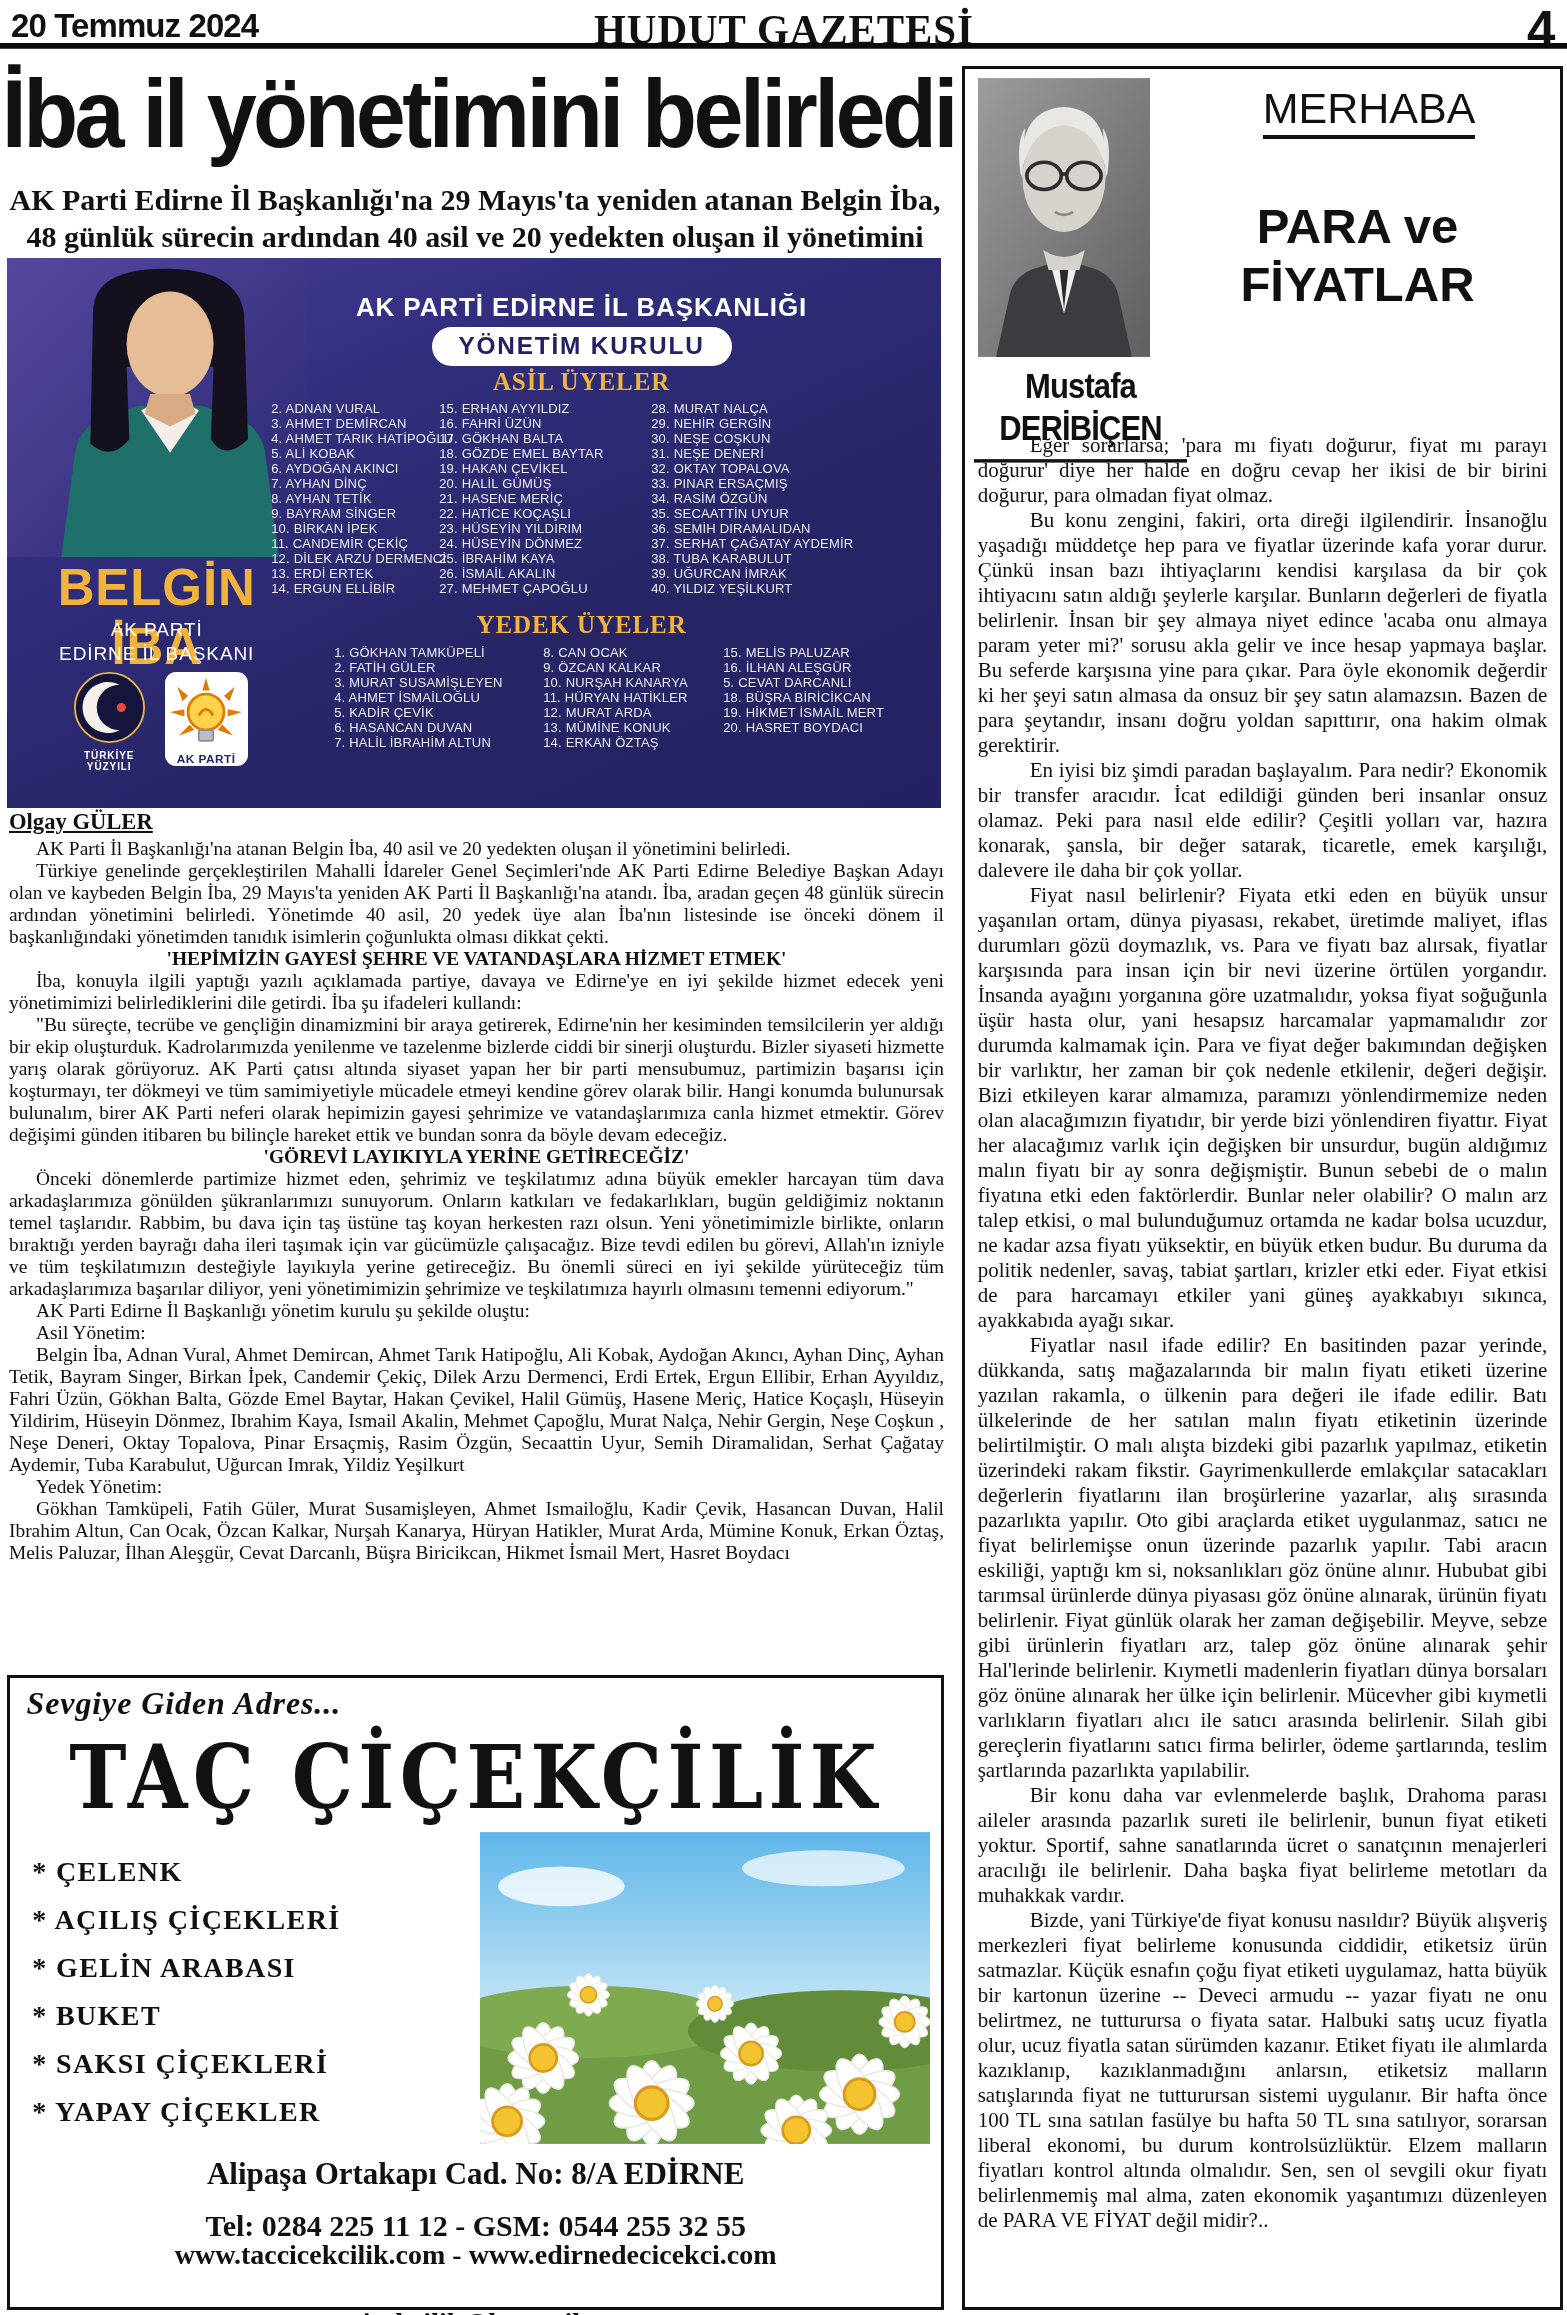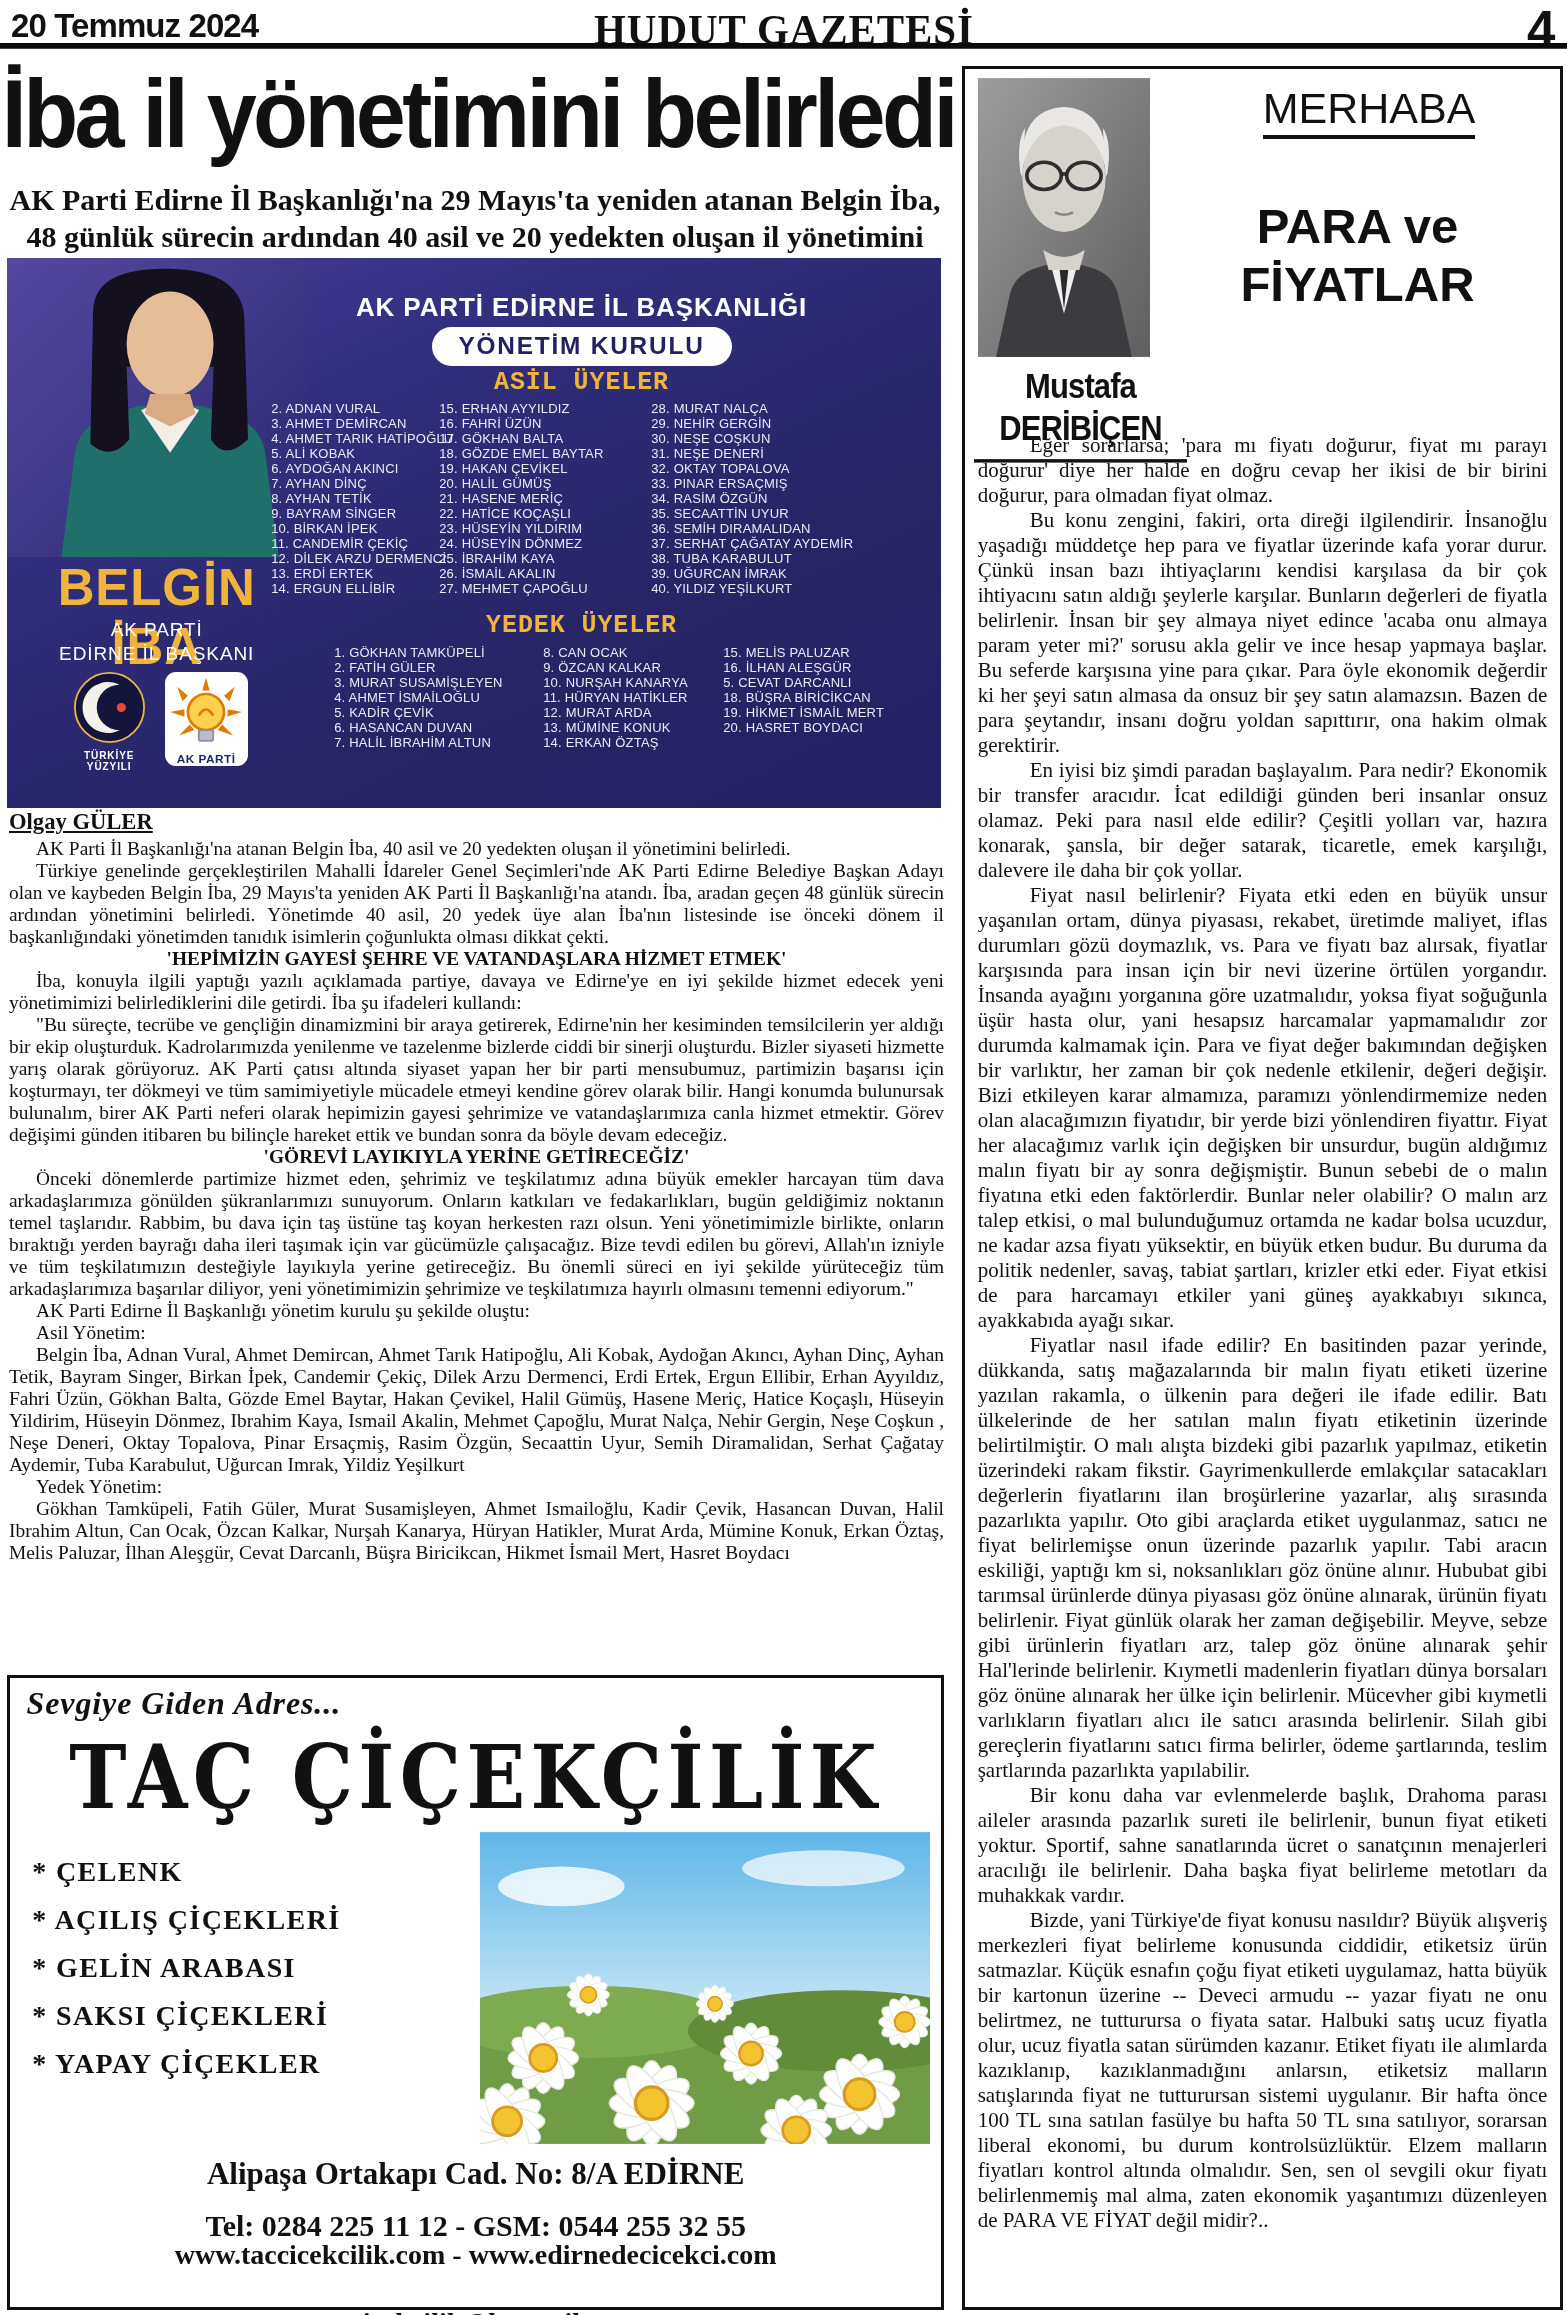--- a/index.html
+++ b/index.html
@@ -25,7 +25,7 @@
   .g-org-title { position:absolute; left:231px; right:16.3px; top:34px; text-align:center; color:#fff; font-family:"Liberation Sans",sans-serif; font-weight:bold; font-size:26px; letter-spacing:0.9px; }
   .g-pill-row { position:absolute; left:231px; right:16.3px; top:69px; text-align:center; }
   .g-pill { display:inline-block; background:#fff; color:#232163; font-family:"Liberation Sans",sans-serif; font-weight:bold; font-size:24.4px; letter-spacing:1.8px; padding:4.5px 27px 6.3px; border-radius:23.5px; }
-  .g-sec-head { position:absolute; left:231px; right:16.3px; text-align:center; color:#f0b43c; font-family:Liberation Mono, monospace; font-weight:bold; font-size:25px; letter-spacing:0.9px; }
+  .g-sec-head { position:absolute; left:231px; right:16.3px; text-align:center; color:#f0b43c; font-family:Liberation Serif, serif; font-weight:bold; font-size:25px; letter-spacing:0.9px; }
   .g-asil-head { top:110px; }
   .g-yedek-head { top:353px; }
   .g-col { position:absolute; }

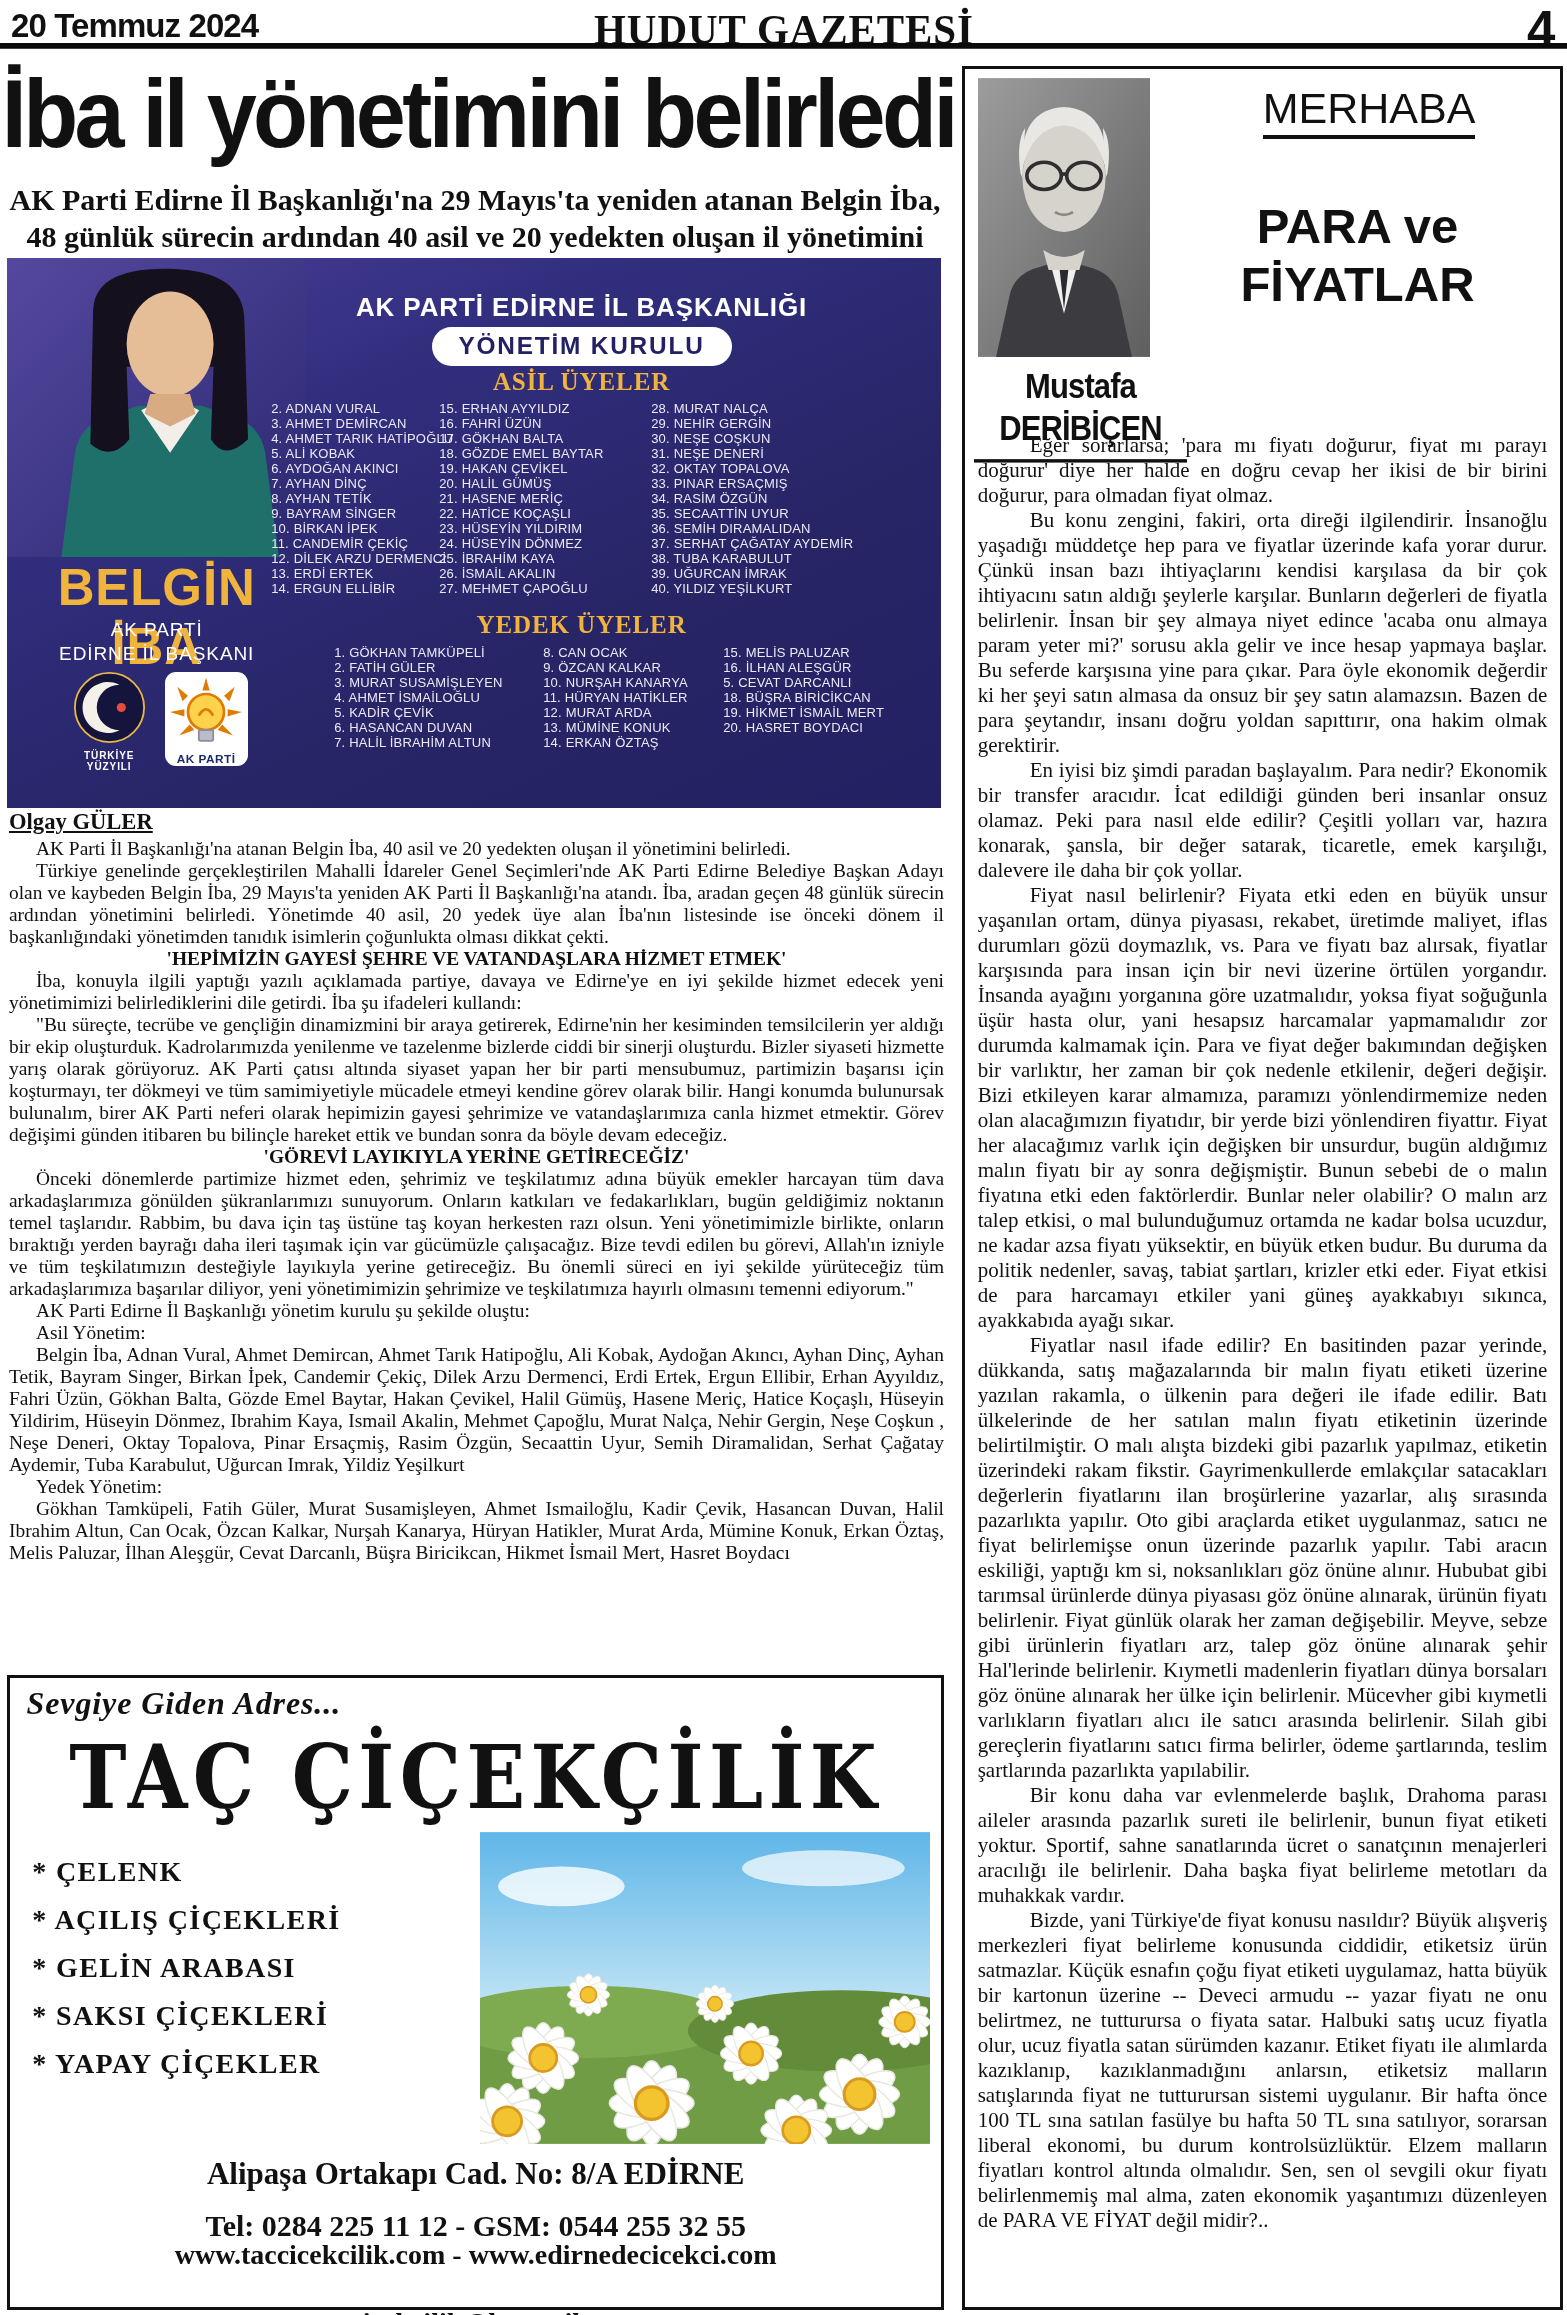--- a/index.html
+++ b/index.html
@@ -240,6 +240,7 @@
         <div class="ad-item">* ÇELENK</div>
         <div class="ad-item">* AÇILIŞ ÇİÇEKLERİ</div>
         <div class="ad-item">* GELİN ARABASI</div>
+        <div class="ad-item">* BUKET</div>
         <div class="ad-item">* SAKSI ÇİÇEKLERİ</div>
         <div class="ad-item">* YAPAY ÇİÇEKLER</div>
       </div>

